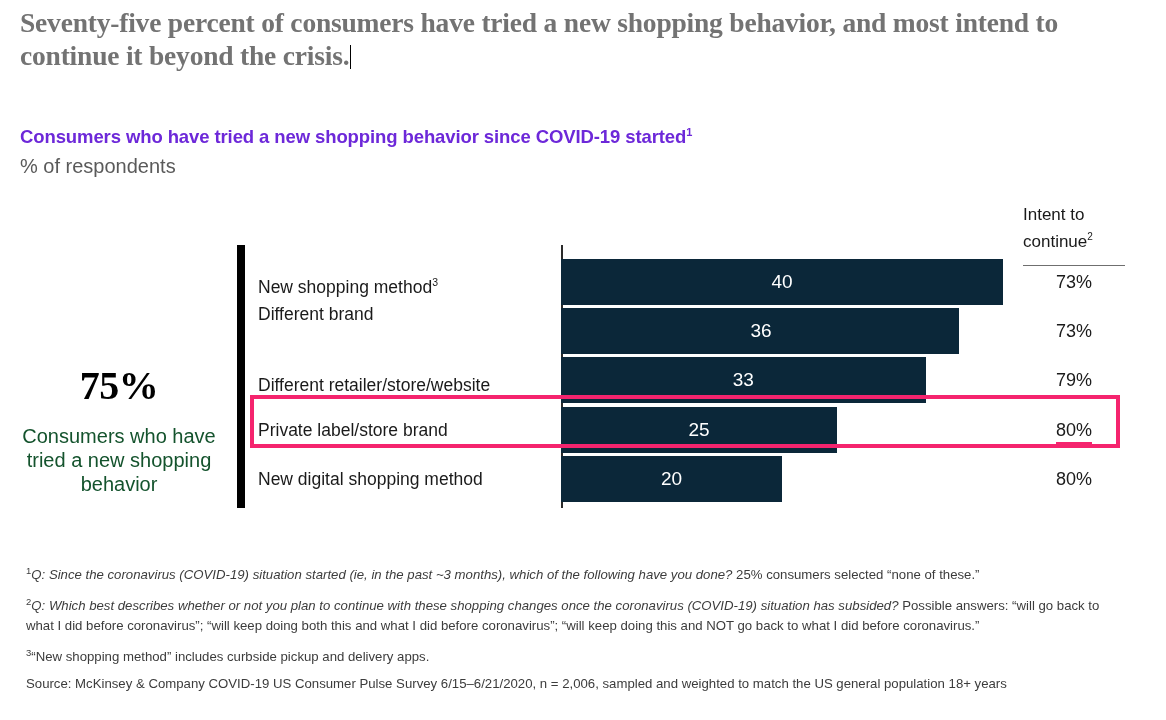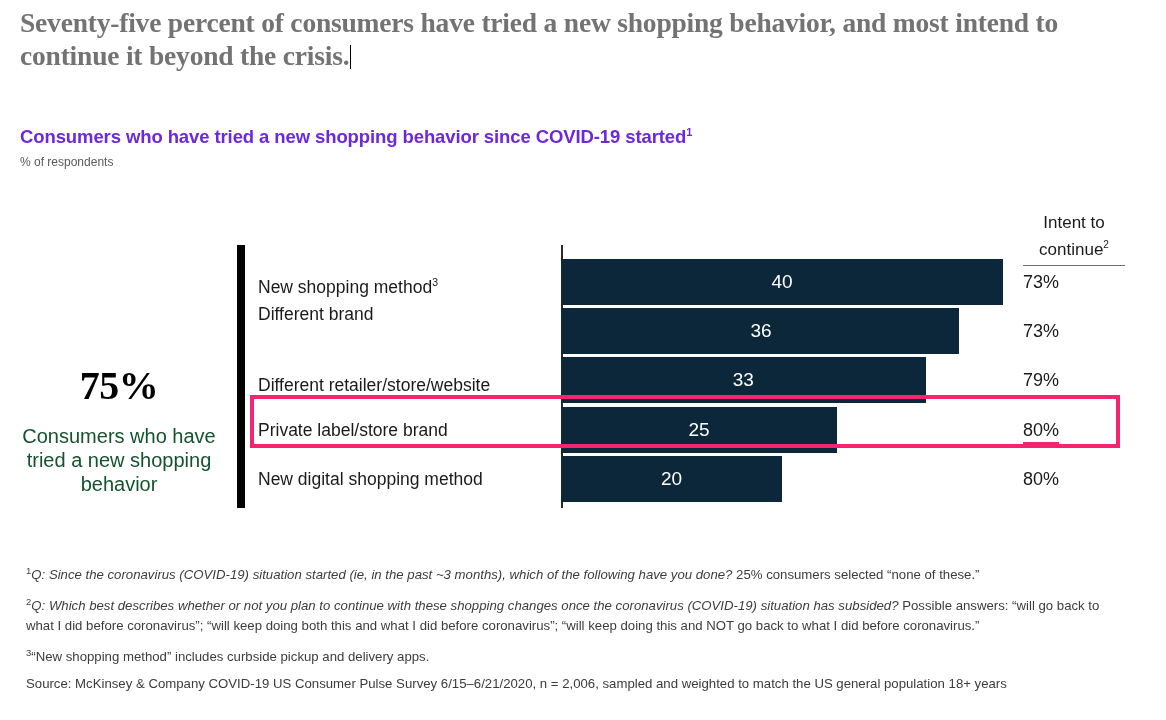--- a/index.html
+++ b/index.html
@@ -53,7 +53,7 @@
     position: absolute;
     left: 20px;
     top: 155px;
-    font-size: 12px;
+    font-size: 20px;
     color: #5a5a5a;
   }
 

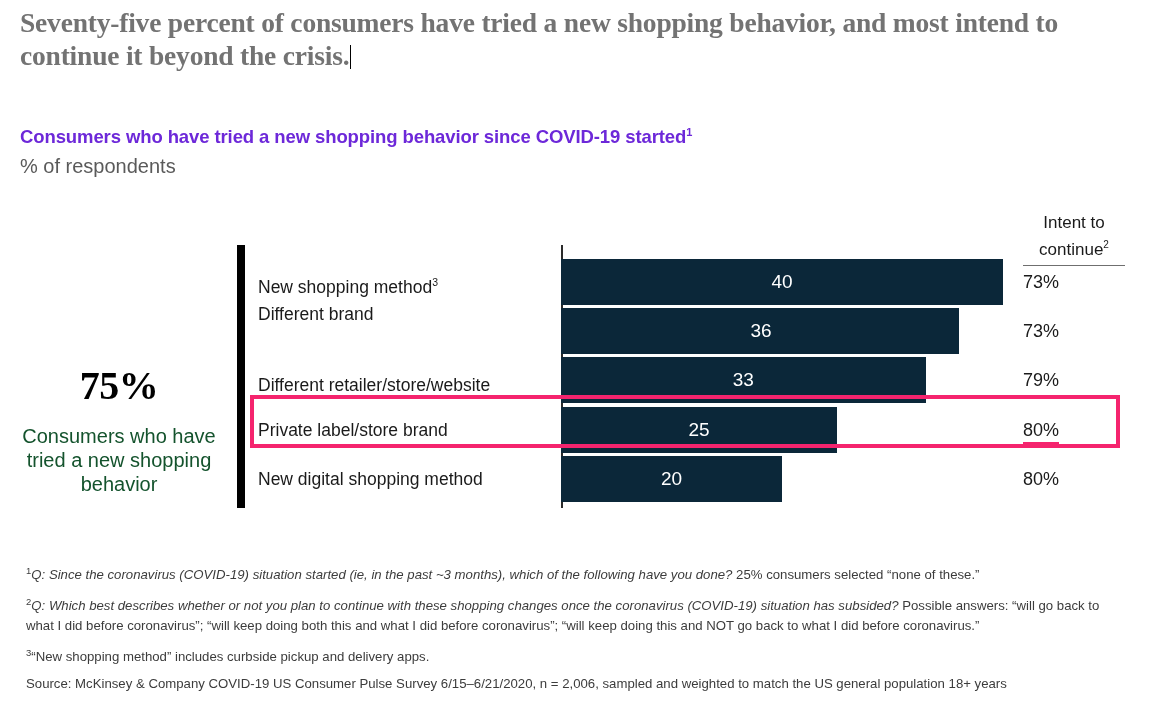--- a/index.html
+++ b/index.html
@@ -63,13 +63,11 @@
     left: 1023px;
     top: 204px;
     width: 102px;
-    text-align: center;
     font-size: 17px;
     line-height: 22px;
     color: #1a1a1a;
-    padding-bottom: 4px;
+    padding-bottom: 12px;
     border-bottom: 1.5px solid #6f6f6f;
-    margin-top: 8px;
   }
   .intent-head sup { font-size: 10px; vertical-align: super; }
 

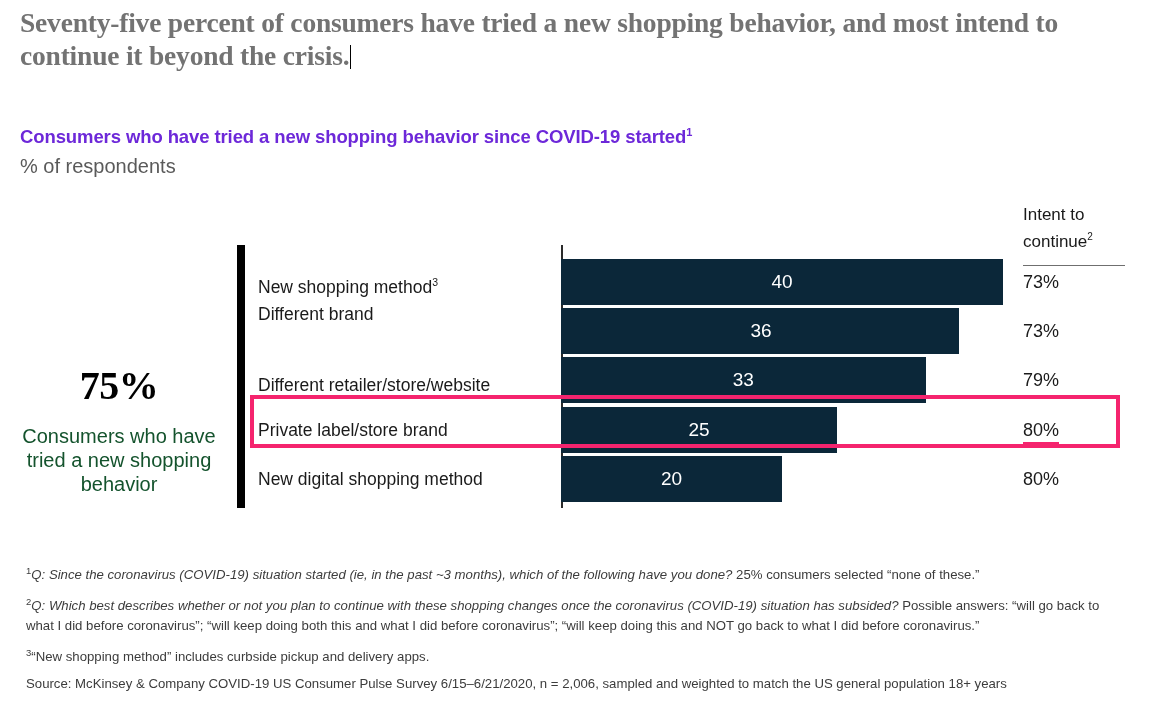--- a/index.html
+++ b/index.html
@@ -151,6 +151,7 @@
     width: 102px;
     height: 46px;
     line-height: 46px;
+    text-align: center;
     font-size: 18px;
     color: #1a1a1a;
   }

